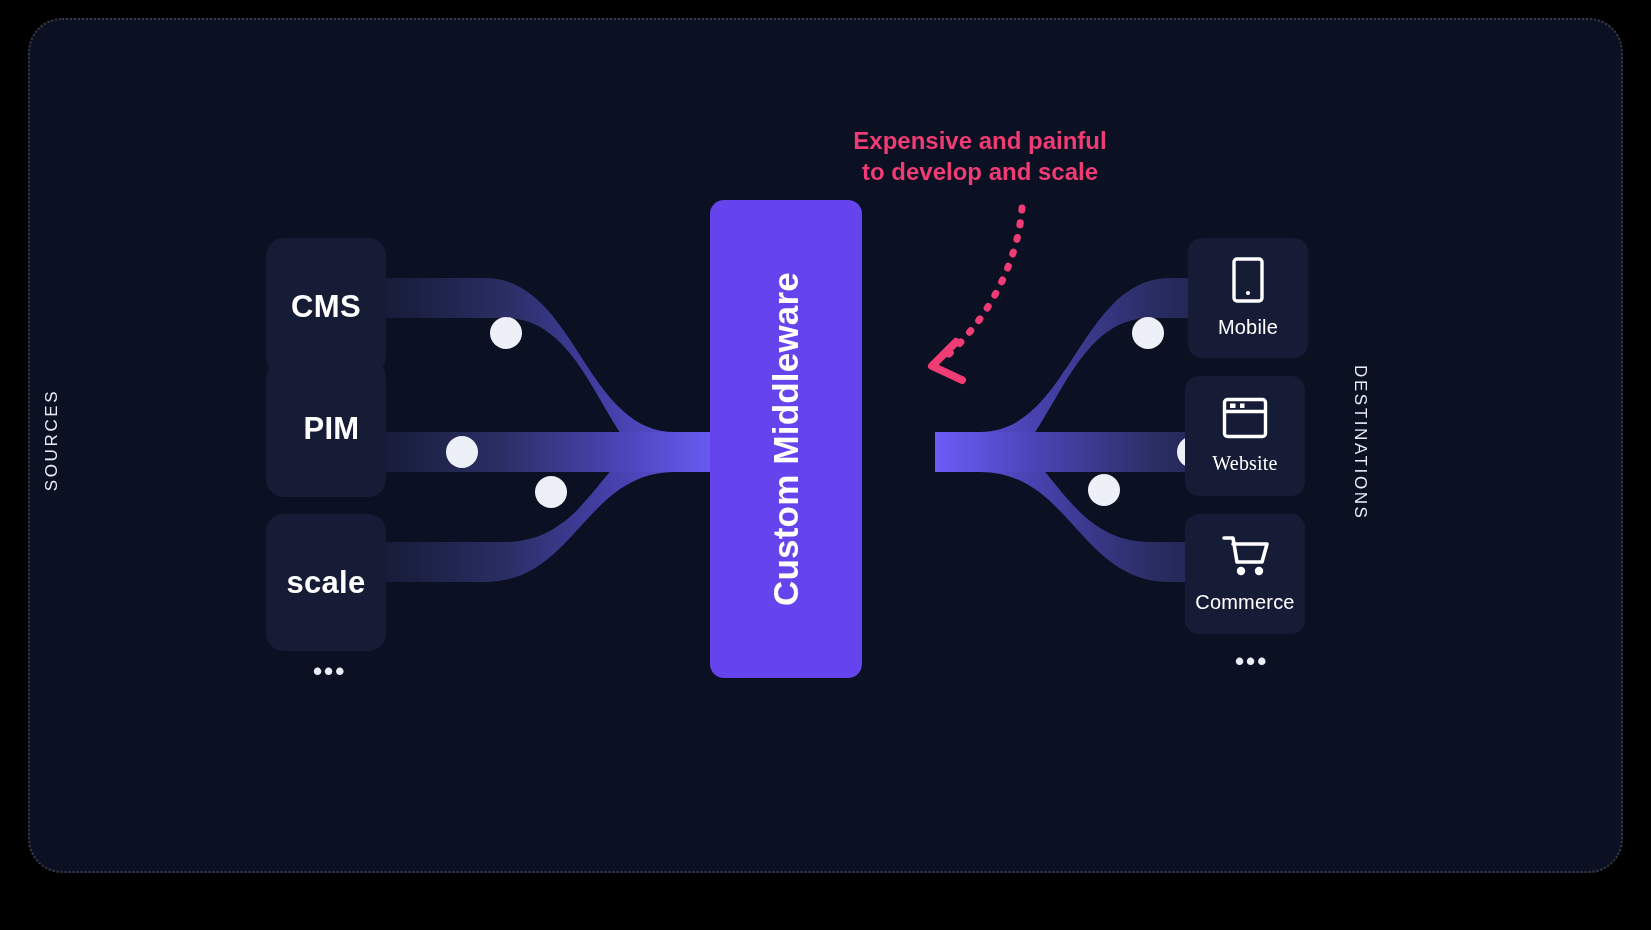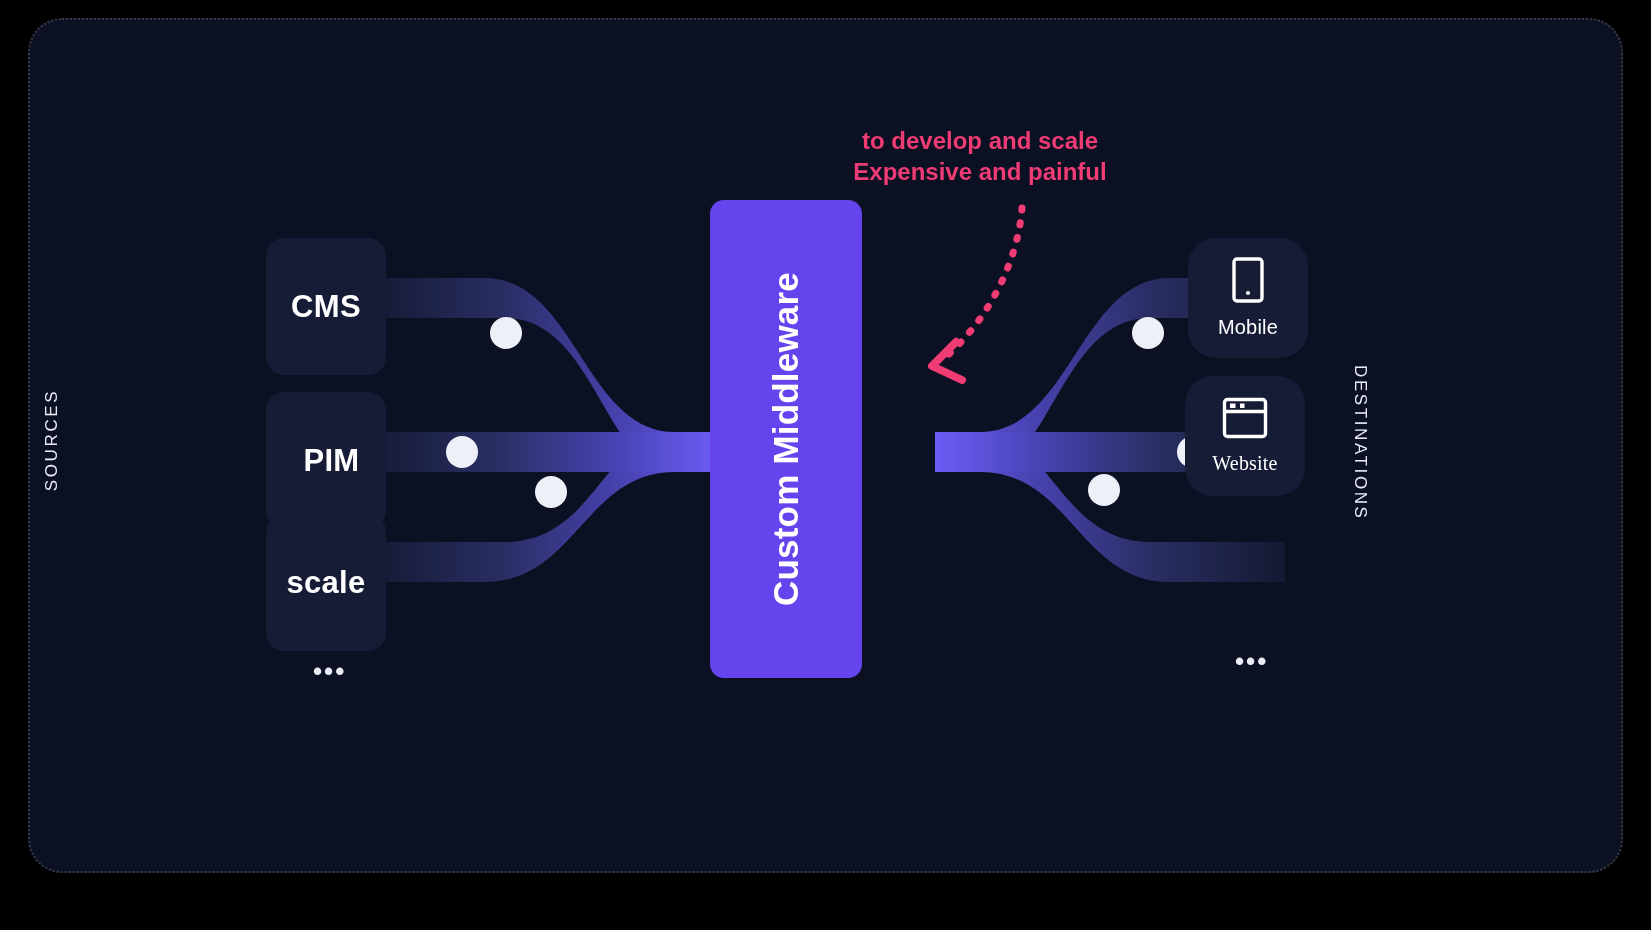--- a/index.html
+++ b/index.html
@@ -219,8 +219,8 @@
     </div>
 
     <div id="annotation">
+      <div>Expensive and painful</div>
       <div>to develop and scale</div>
-      <div>Expensive and painful</div>
     </div>
     <svg id="arrow-svg" viewBox="0 0 220 220">
       <path d="M 152,18 C 148,70 120,130 70,172" fill="none" stroke="#ef3c74" stroke-width="7" stroke-linecap="round" stroke-dasharray="2 13"></path>

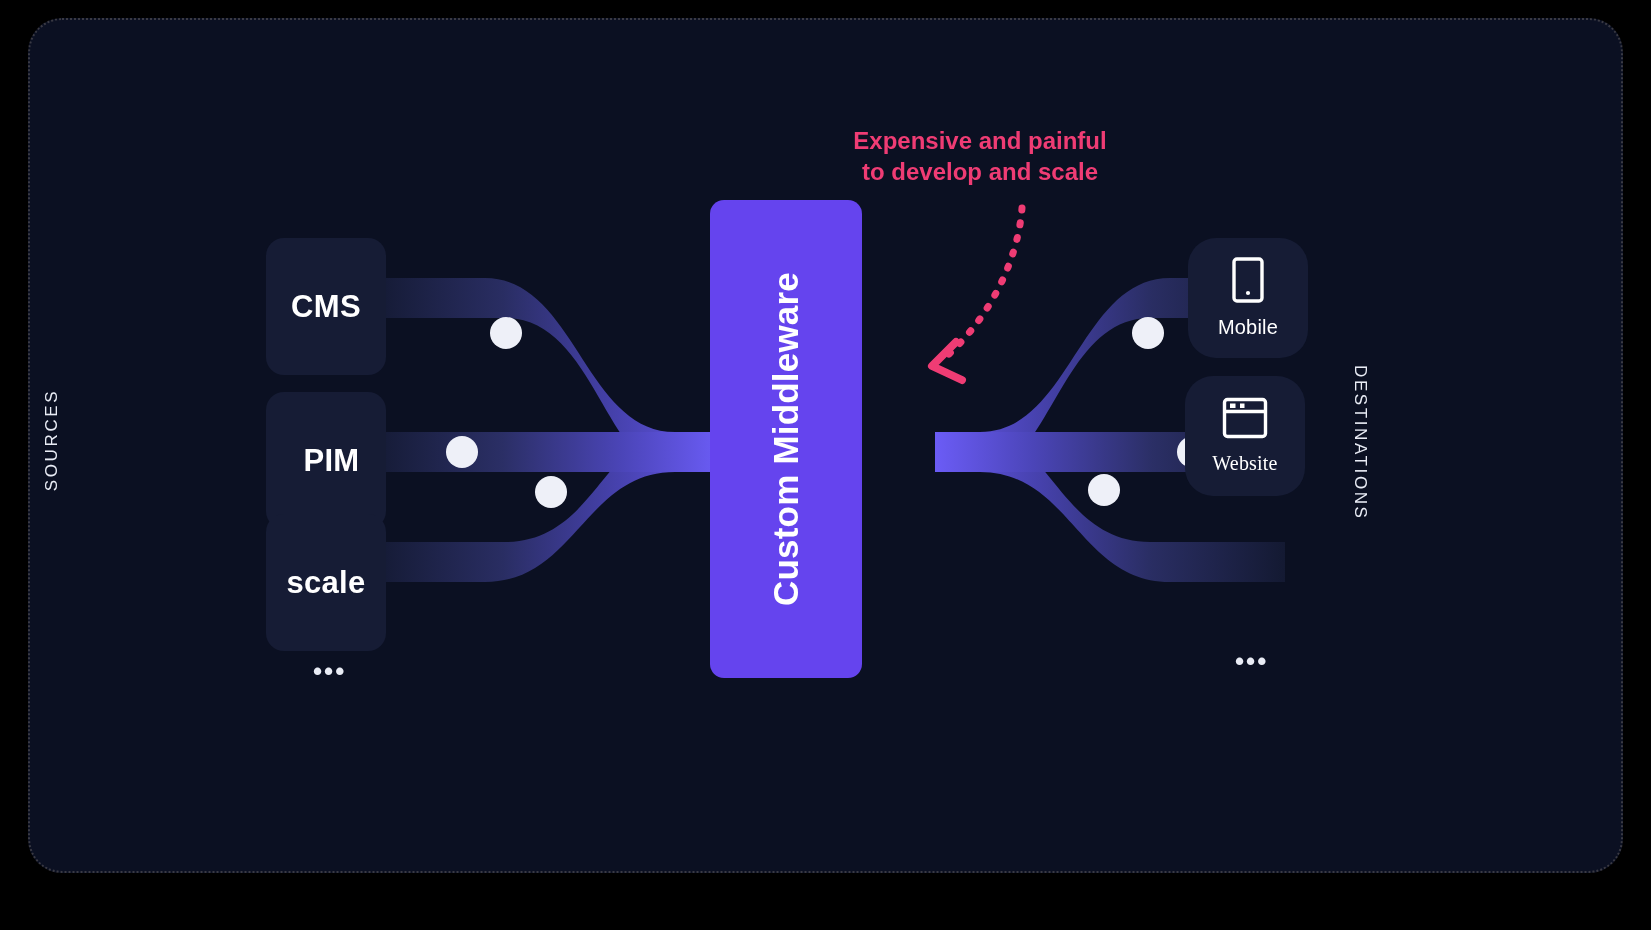--- a/index.html
+++ b/index.html
@@ -78,7 +78,7 @@
     position: absolute;
     width: 120px; height: 120px;
     background: #161c35;
-    border-radius: 28px;
+    border-radius: 14px;
     display: flex;
     flex-direction: column;
     align-items: center;

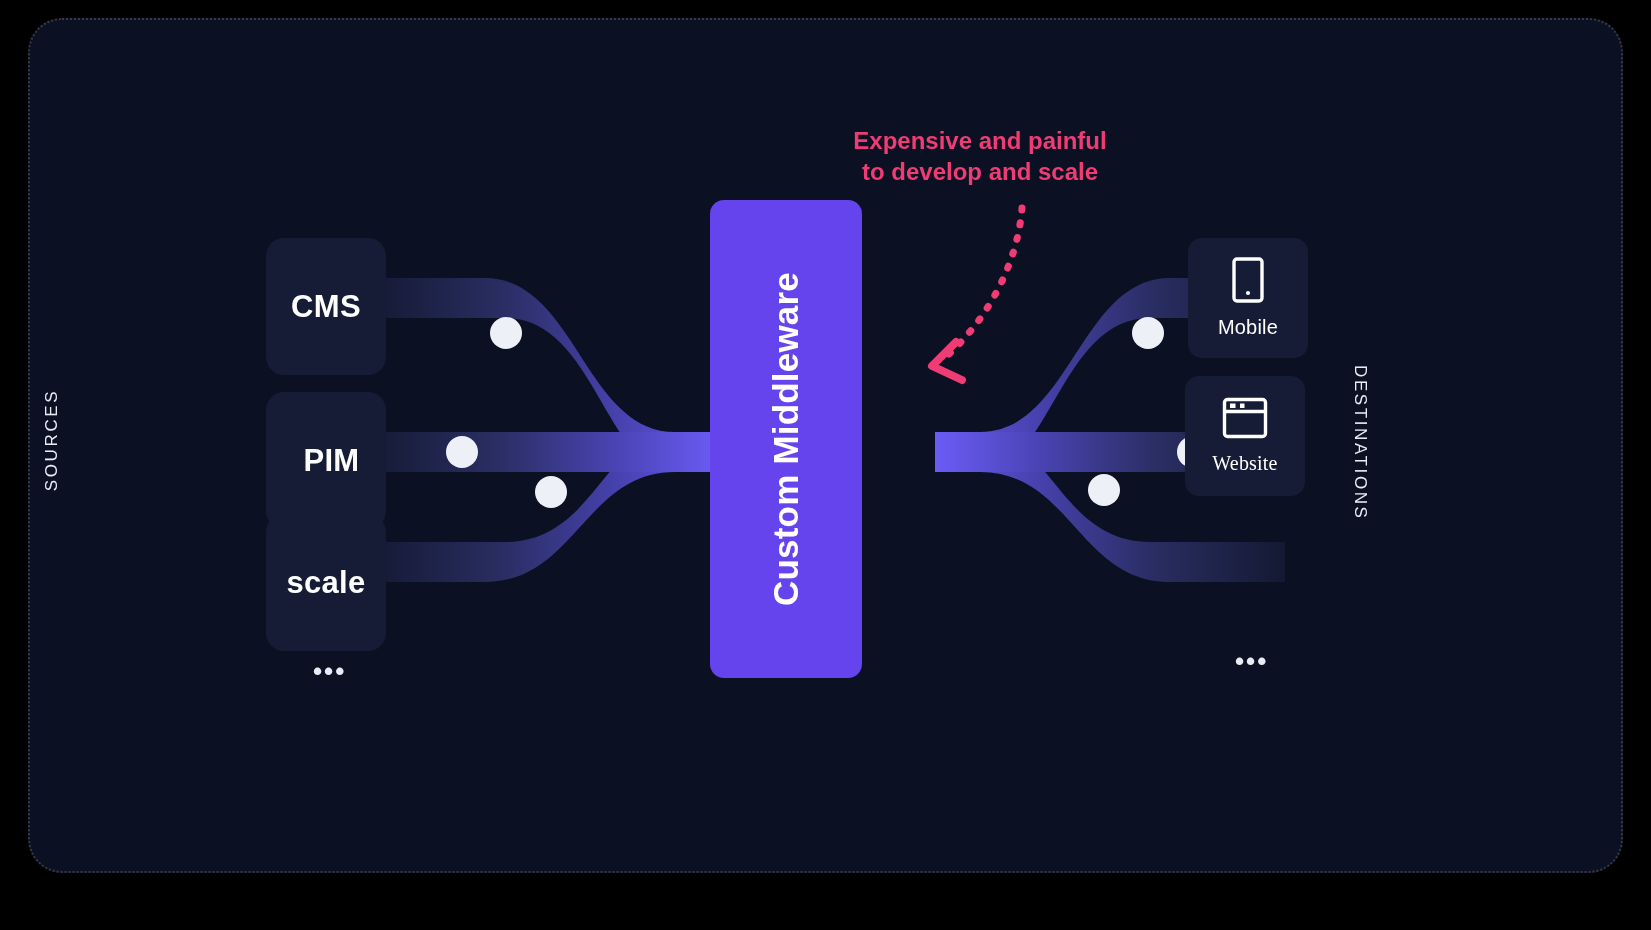--- a/index.html
+++ b/index.html
@@ -71,7 +71,7 @@
     letter-spacing: 0.3px;
   }
   #src-0 { left: 236px; top: 218px; }
-  #src-1 { left: 236px; top: 372px; padding-left: 11px; }
+  #src-1 { left: 236px; top: 340px; padding-left: 11px; }
   #src-2 { left: 236px; top: 494px; }
   
   .dst-card {

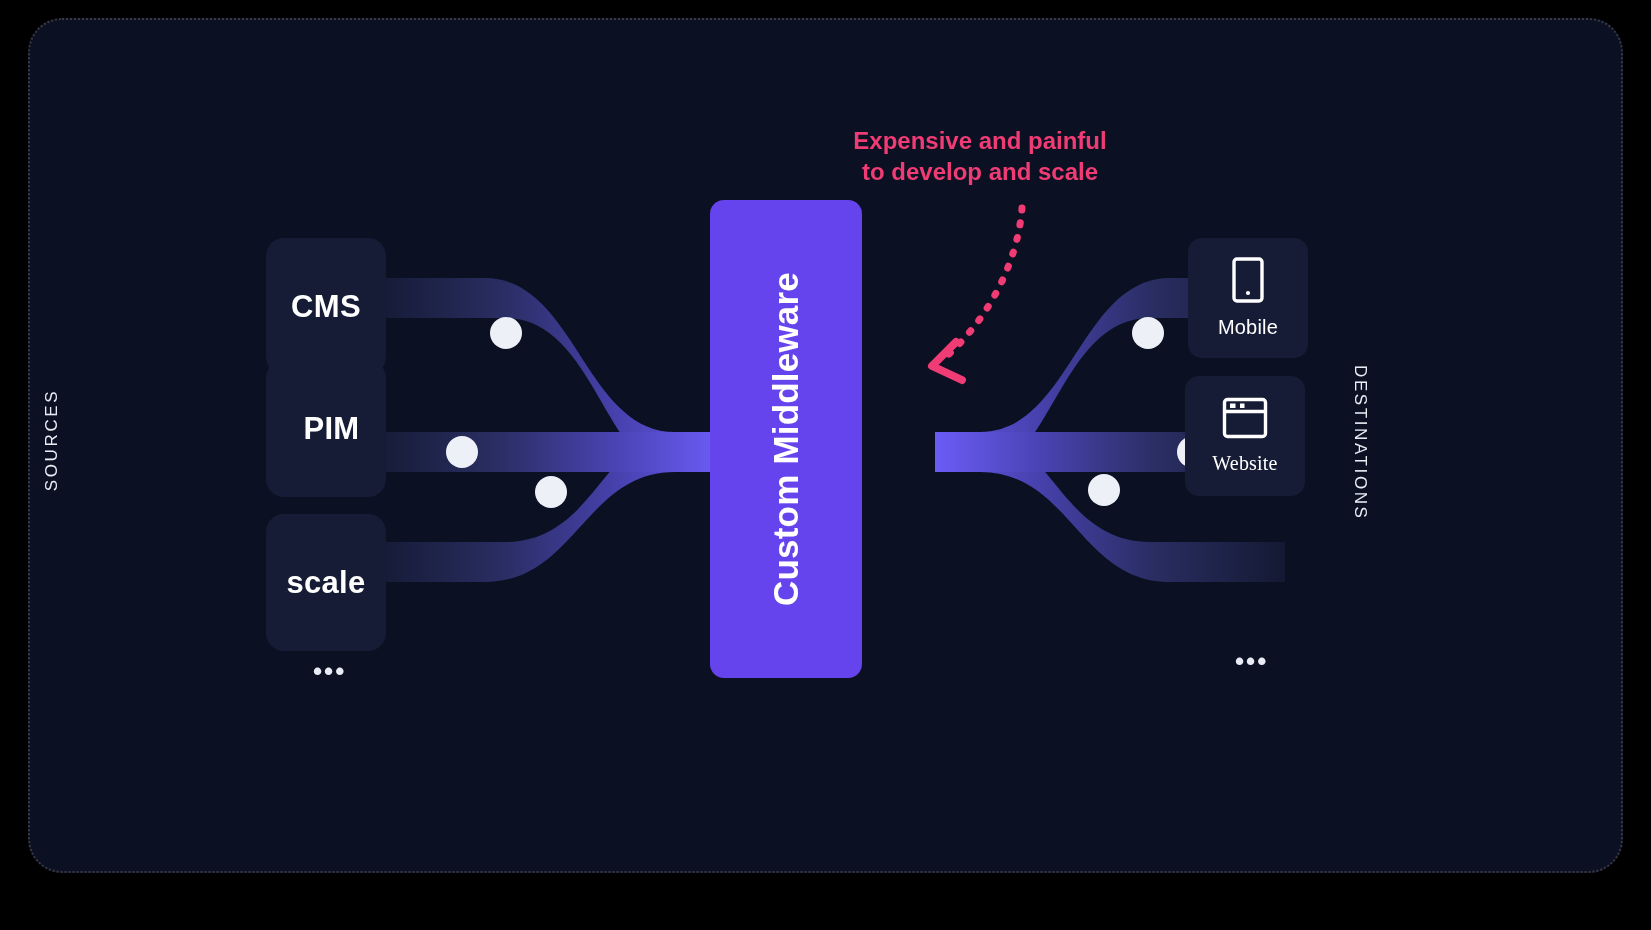--- a/index.html
+++ b/index.html
@@ -251,6 +251,16 @@
       <span class="dst-label">Website</span>
     </div>
 
+    <div class="dst-card" id="dst-2">
+      <span class="dst-icon">
+        <svg width="50" height="44" viewBox="0 0 50 44">
+          <path d="M 4,4 L 13,4 L 17,28 L 42,28 L 47,10 L 13,10" fill="none" stroke="#ffffff" stroke-width="3.6" stroke-linecap="round" stroke-linejoin="round"></path>
+          <circle cx="21" cy="37" r="4.2" fill="#ffffff"></circle>
+          <circle cx="39" cy="37" r="4.2" fill="#ffffff"></circle>
+        </svg>
+      </span>
+      <span class="dst-label">Commerce</span>
+    </div>
 
     <div class="ellipsis" id="ellipsis-right">•••</div>
 

